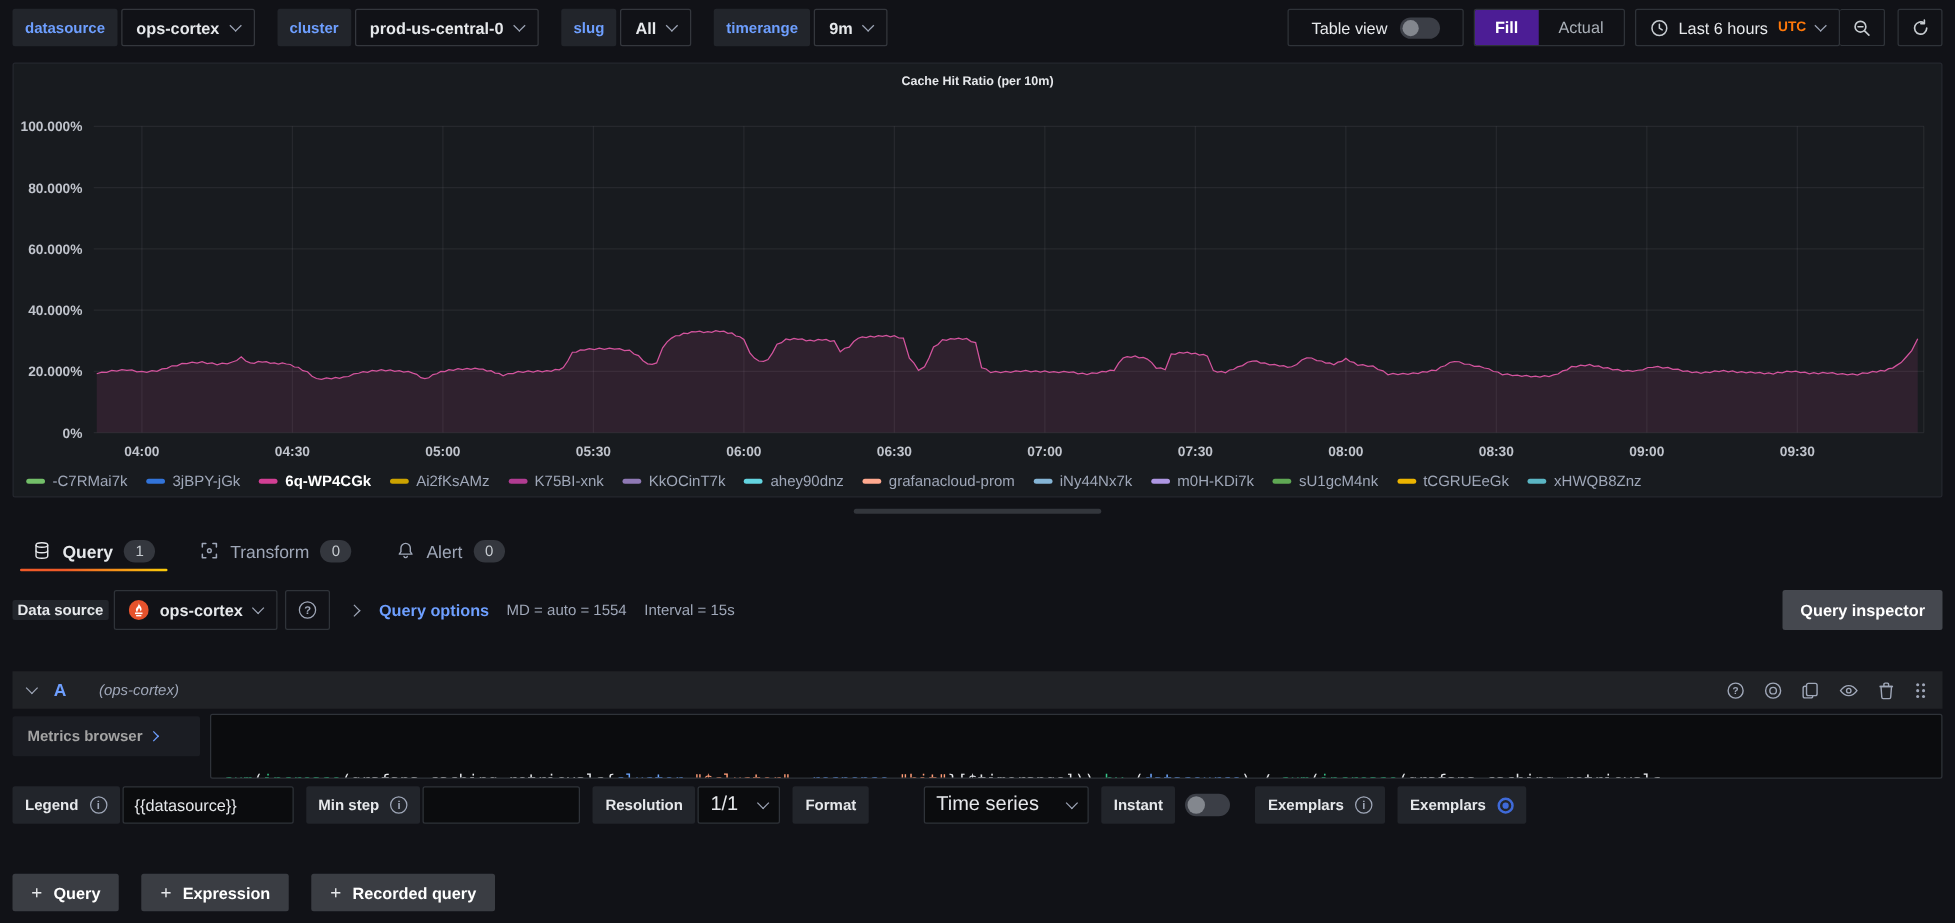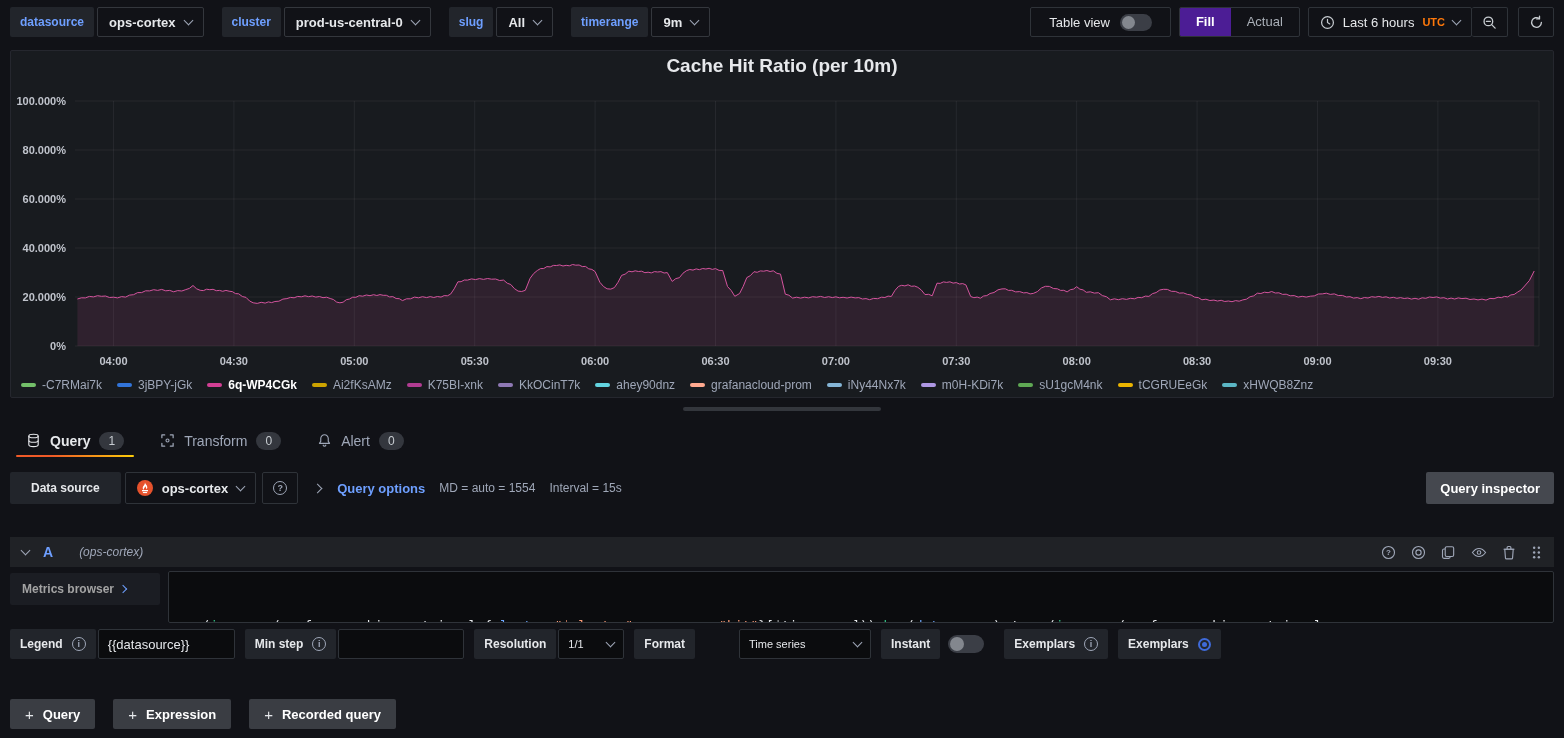--- a/index.html
+++ b/index.html
@@ -48,7 +48,7 @@
   .panel { position:absolute; left:10px; top:50px; width:1544px; height:348px;
            background:#181b1f; border:1px solid #25272e; border-radius:2px; }
   .panel-title { text-align:center; height:28px; line-height:30px;
-                 font-size:19px; font-weight:700; color:#e6e8eb; }
+                 font-size:10px; font-weight:700; color:#e6e8eb; }
   #chart-svg { display:block; }
   .legend { display:flex; align-items:center; flex-wrap:nowrap; gap:15px;
             padding-left:10px; height:24px; font-size:12px; color:#9fa7b8; }

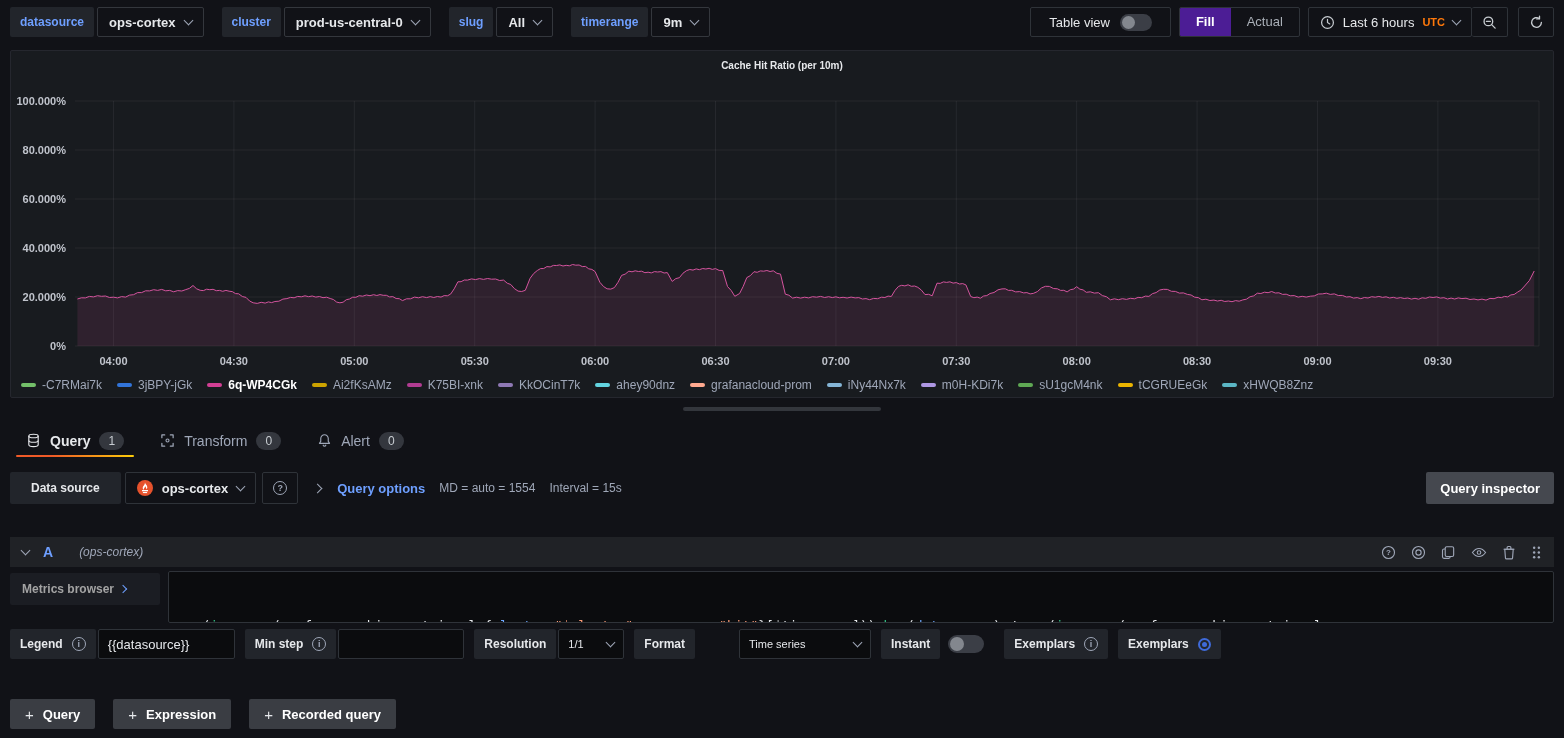--- a/index.html
+++ b/index.html
@@ -75,7 +75,7 @@
   .ds-row { position:absolute; top:472px; left:10px; width:1544px; height:32px;
             display:flex; align-items:center; }
   .ds-label { background:#22252b; color:#e6e8eb; font-size:12px; font-weight:700;
-              height:32px; display:flex; align-items:center; padding:0 21px; border-radius:2px; }
+              height:16px; display:flex; align-items:center; padding:0 4px; border-radius:2px; }
   .ds-select { background:#111217; border:1px solid #2f3339; border-radius:2px; height:32px;
                display:flex; align-items:center; gap:9px; padding:0 11px; margin-left:4px;
                color:#e6e8eb; font-size:13px; font-weight:600; }

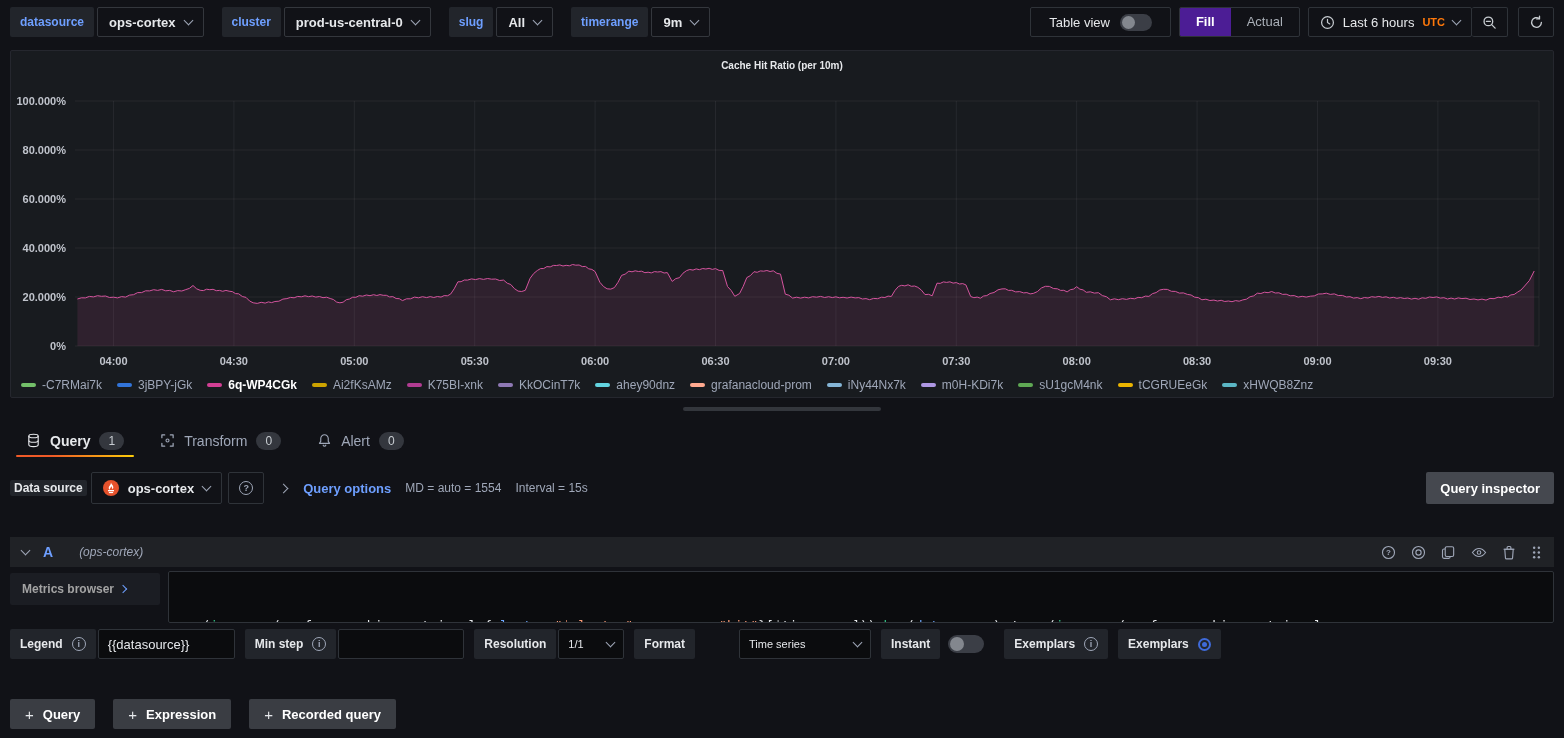--- a/index.html
+++ b/index.html
@@ -118,7 +118,7 @@
                margin-left:2px; }
   .opt-select { background:#0b0c0e; border:1px solid #2f3339; border-radius:2px; height:30px;
                 display:flex; align-items:center; justify-content:space-between; padding:0 9px;
-                color:#e6e8eb; font-size:11px; margin-left:2px; }
+                color:#e6e8eb; font-size:16px; margin-left:2px; }
   .opt-gap { width:10px; }
   .info-i { width:14px; height:14px; border:1px solid #9fa7b8; border-radius:50%;
             color:#9fa7b8; font-size:9px; font-weight:700; font-style:normal;

